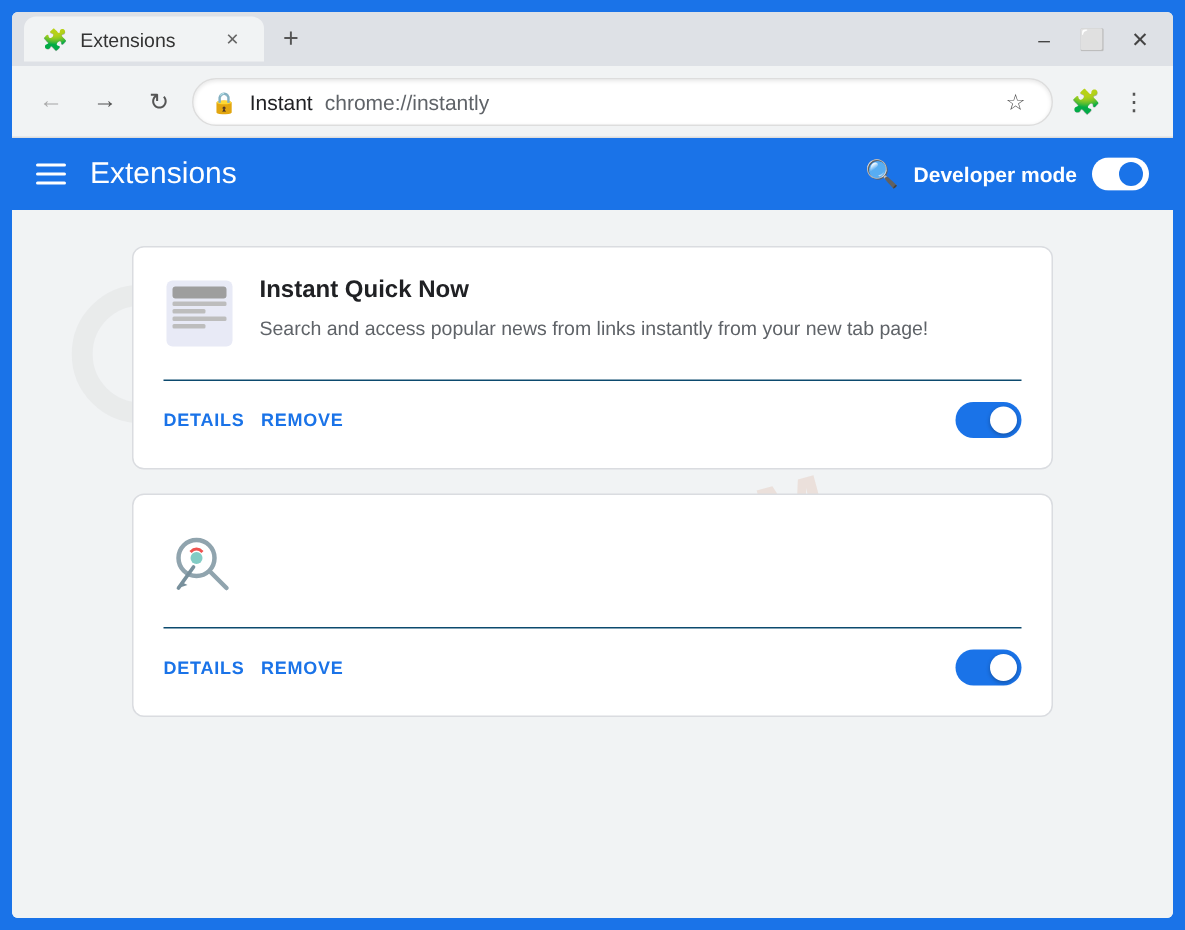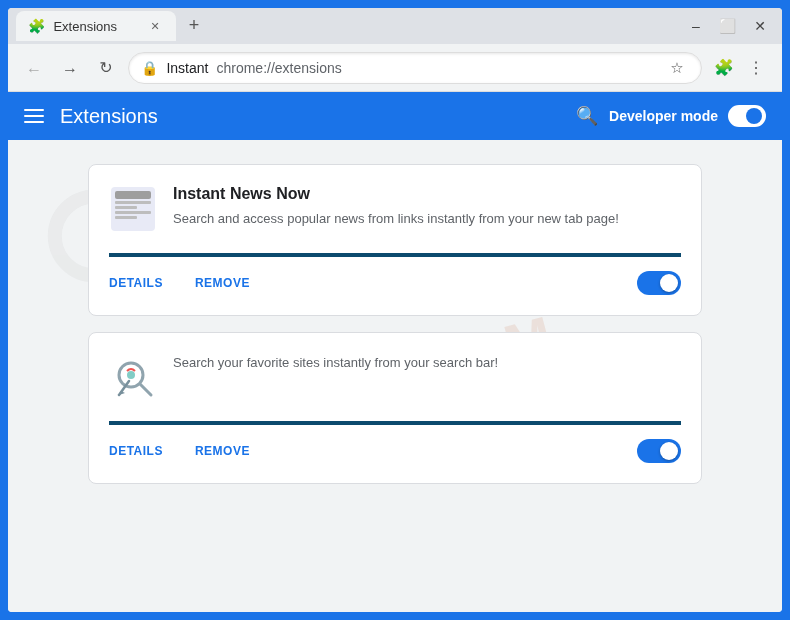--- a/index.html
+++ b/index.html
@@ -413,7 +413,7 @@
       <div class="omnibox">
         <span class="omnibox-lock">🔒</span>
         <span class="omnibox-text">Instant</span>
-        <span class="omnibox-url">chrome://extensions</span>
+        <span class="omnibox-url">chrome://instantly</span>
         <div class="omnibox-actions">
           <span class="omnibox-action-btn">☆</span>
         </div>

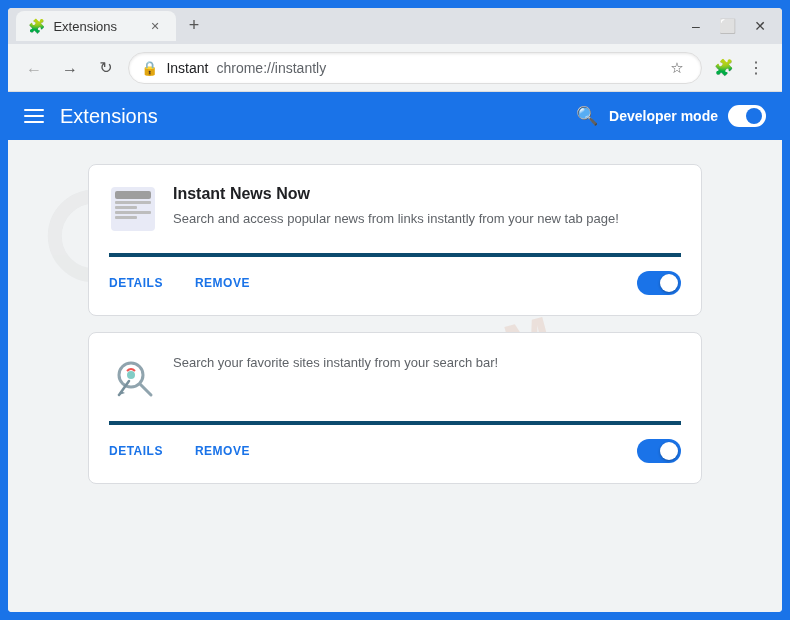--- a/index.html
+++ b/index.html
@@ -461,7 +461,7 @@
             </div>
           </div>
           <div class="ext-info">
-            <h3>Instant News Now</h3>
+            <h3>Instant Quick Now</h3>
             <p>Search and access popular news from links instantly from your new tab page!</p>
           </div>
         </div>

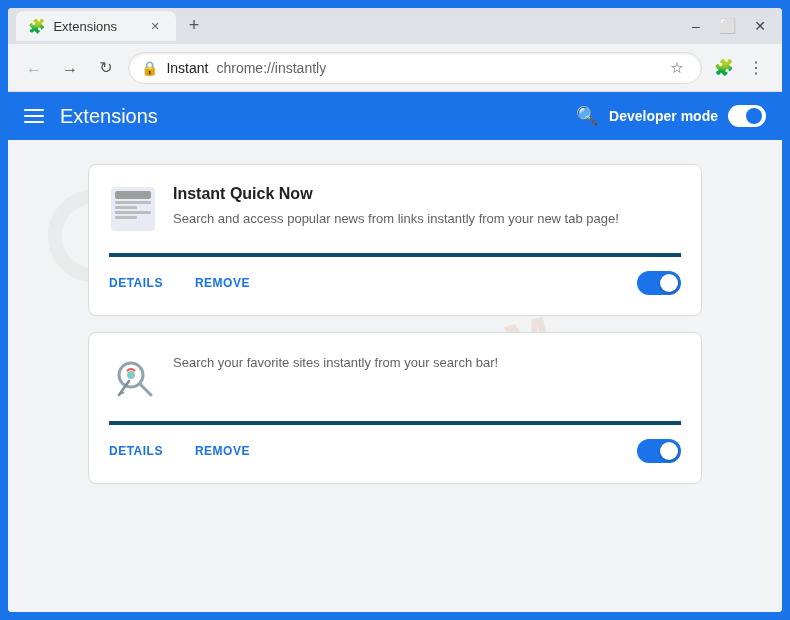--- a/index.html
+++ b/index.html
@@ -320,8 +320,8 @@
     .ext-card-bottom {
       display: flex;
       align-items: center;
-      gap: 32px;
-      border-top: 4px solid #0c4a6e;
+      gap: 11px;
+      border-top: 1px solid #0c4a6e;
       padding-top: 14px;
     }
     .ext-action-btn {

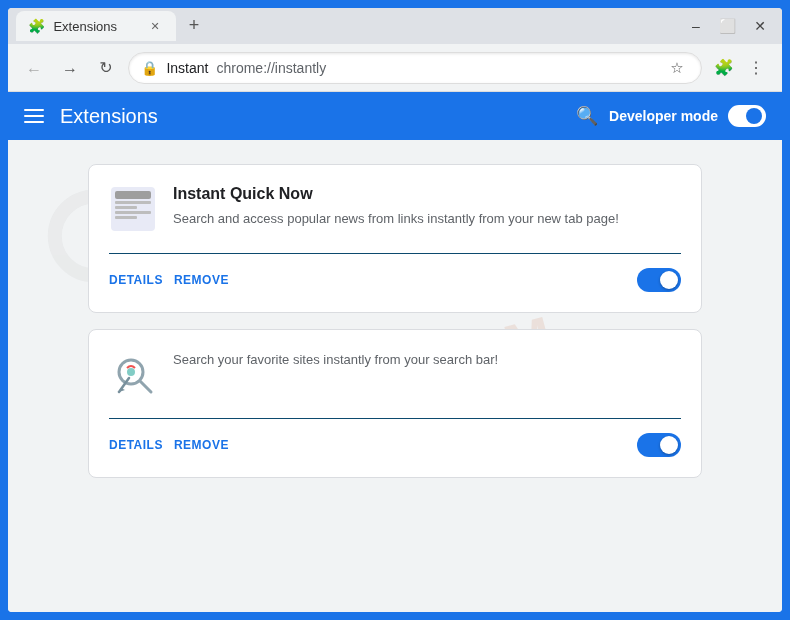--- a/index.html
+++ b/index.html
@@ -488,7 +488,6 @@
             </svg>
           </div>
           <div class="ext-info">
-            <p>Search your favorite sites instantly from your search bar!</p>
           </div>
         </div>
         <div class="ext-card-bottom">

